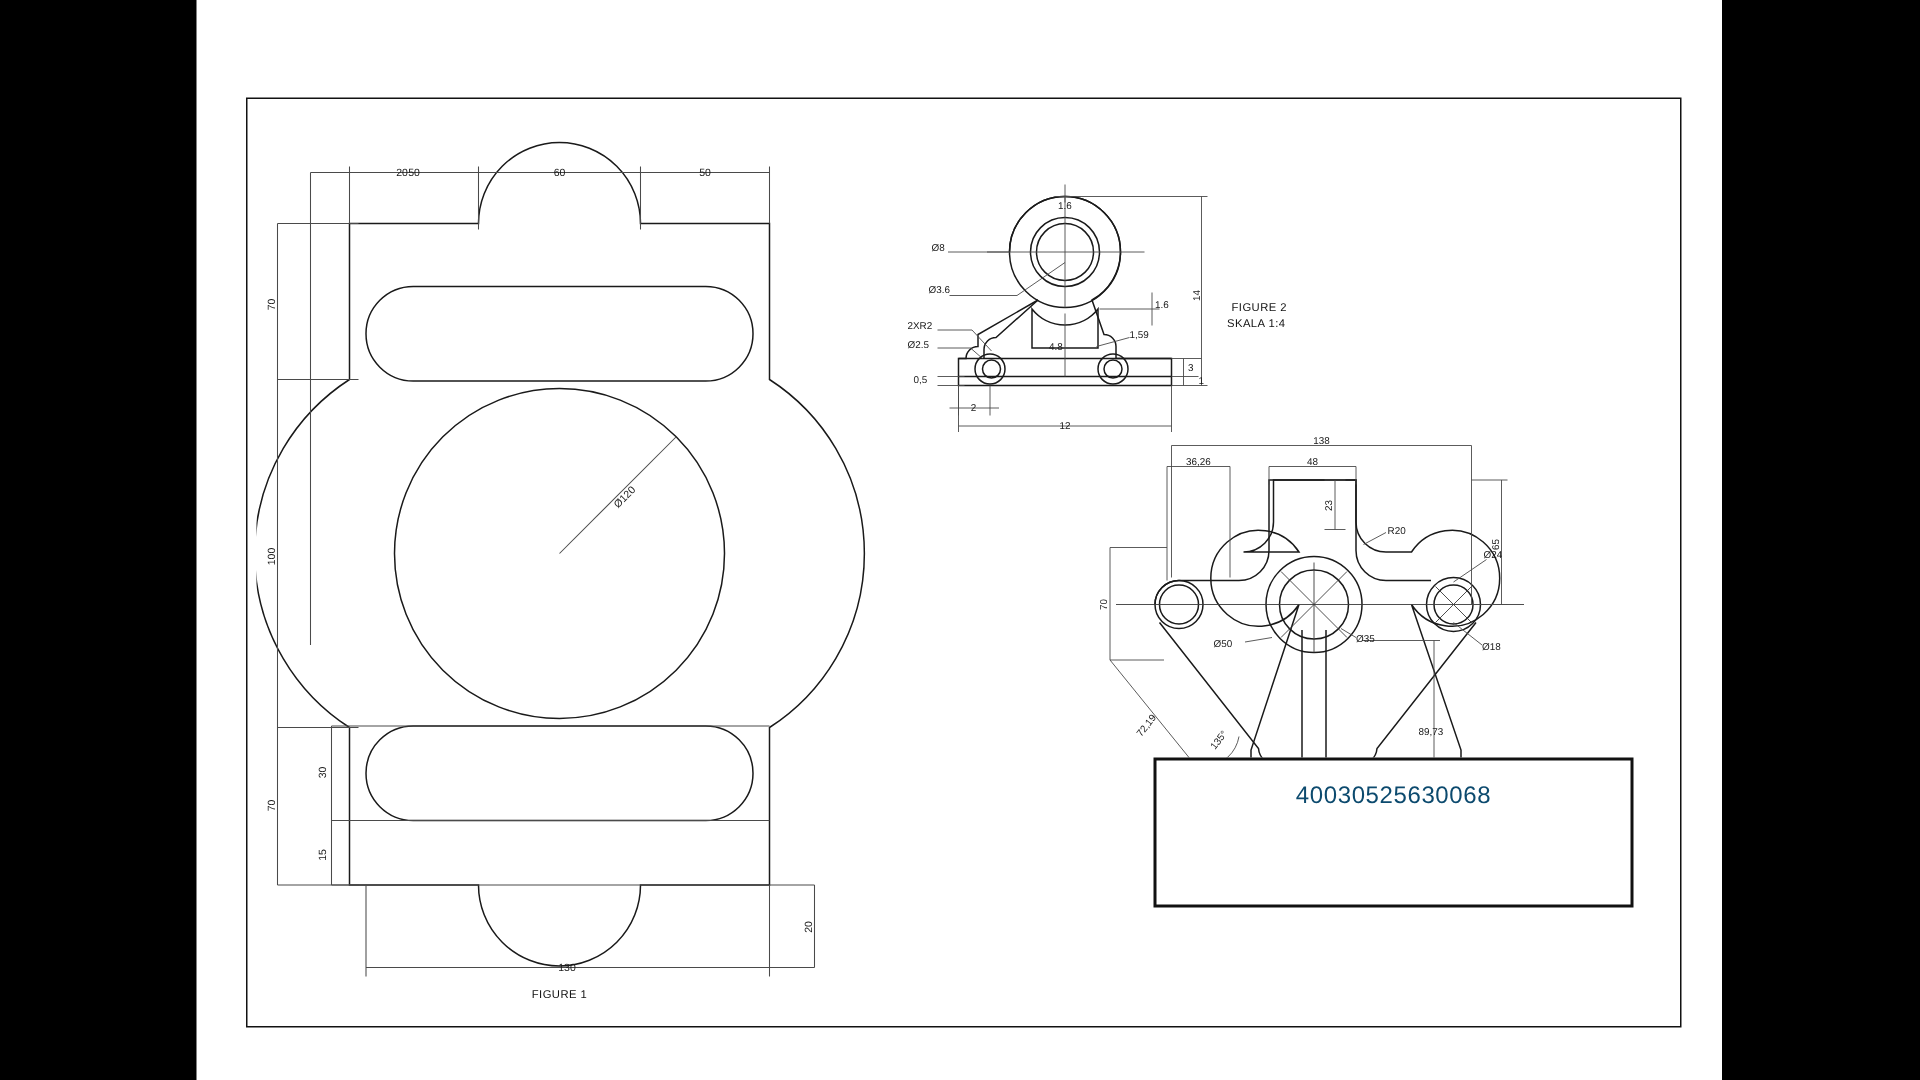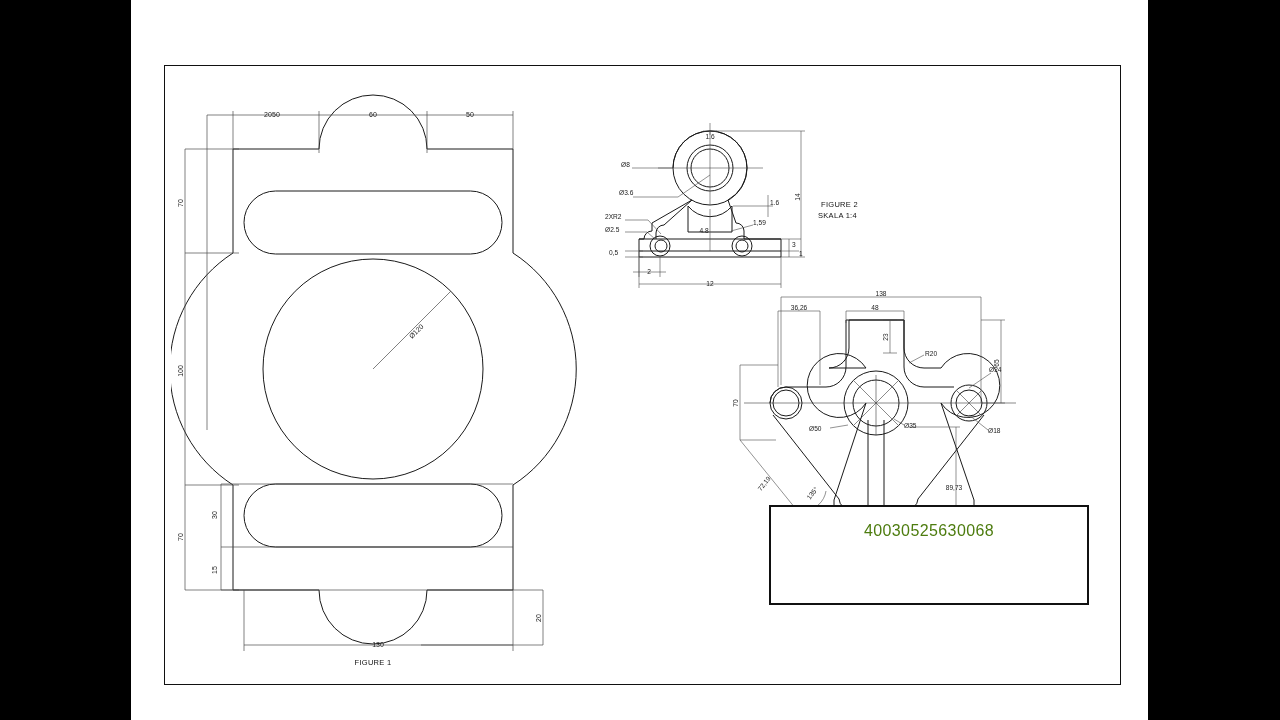--- a/index.html
+++ b/index.html
@@ -14,7 +14,7 @@
   #titleblock .row{height:50%;display:flex;align-items:center;justify-content:center;box-sizing:border-box;}
   #titleblock .row.top{border-bottom:1.6px solid #111;}
   #tb-name{font-size:17px;color:#111;letter-spacing:.4px;}
-  #tb-id{font-size:16px;color:#4d7c0f;letter-spacing:.4px;}
+  #tb-id{font-size:16px;color:#0c4a6e;letter-spacing:.4px;}
 </style>
 </head>
 <body>

